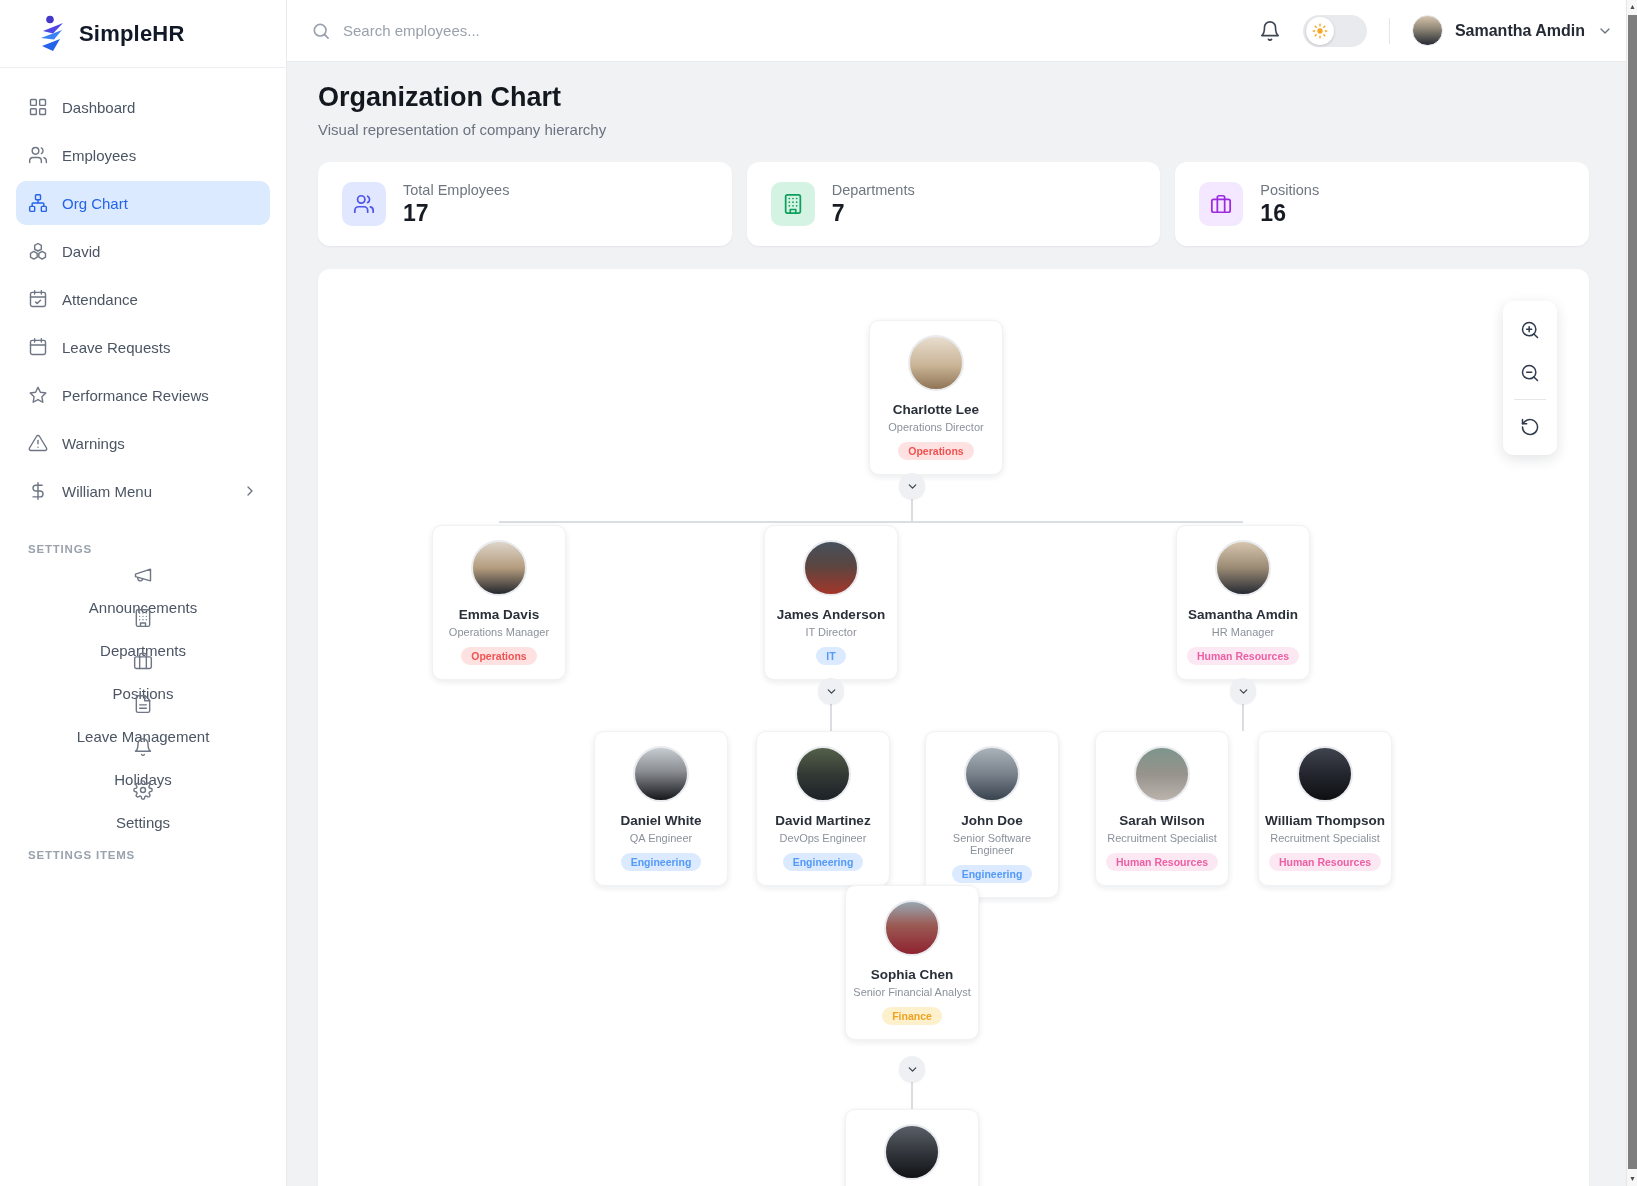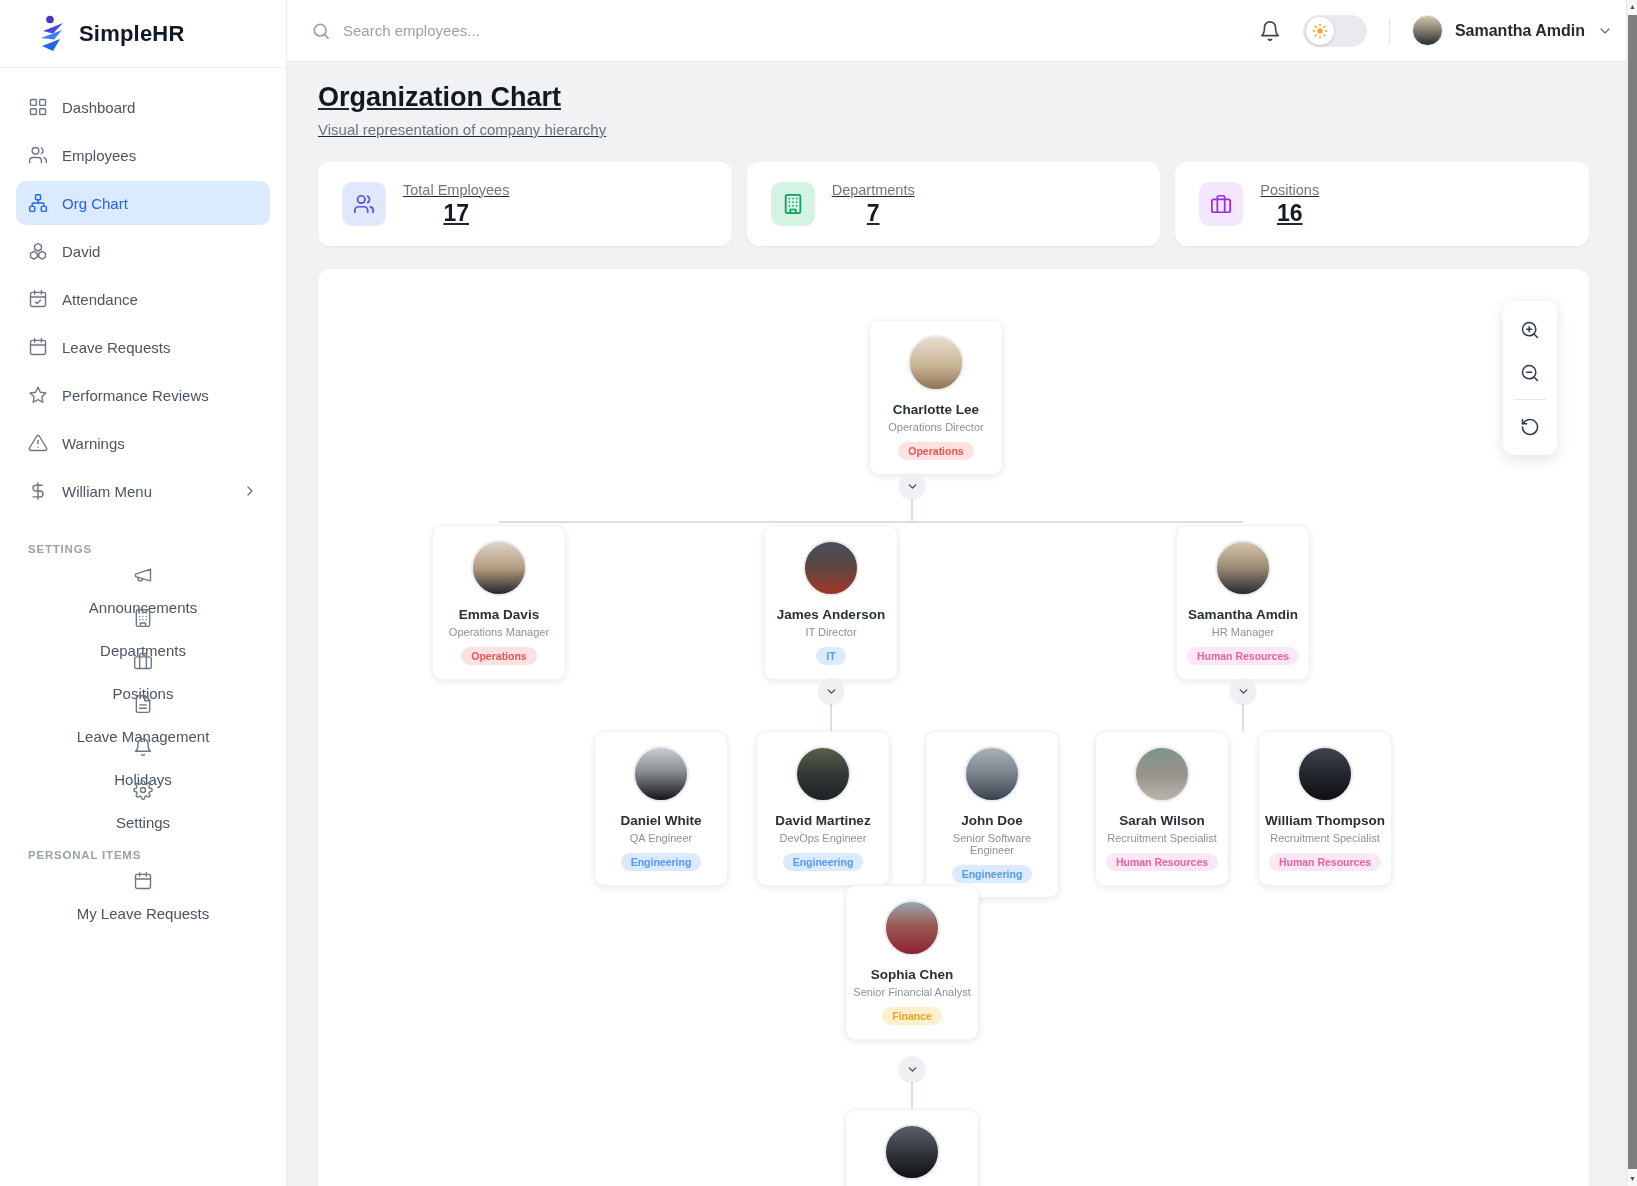--- a/index.html
+++ b/index.html
@@ -47,7 +47,7 @@
   .chev { color:#6b7280; display:flex; }
 
   
-  .main { position:absolute; left:287px; top:62px; right:0; bottom:0; padding:20px 48px 0 31px; overflow:hidden;text-decoration:underline; }
+  .main { position:absolute; left:287px; top:62px; right:0; bottom:0; padding:20px 48px 0 31px; overflow:hidden; }
   .page-title { font-size:27px; font-weight:800; color:#13181f; }
   .page-sub { margin-top:8px; font-size:15px; color:#6b7280; }
 

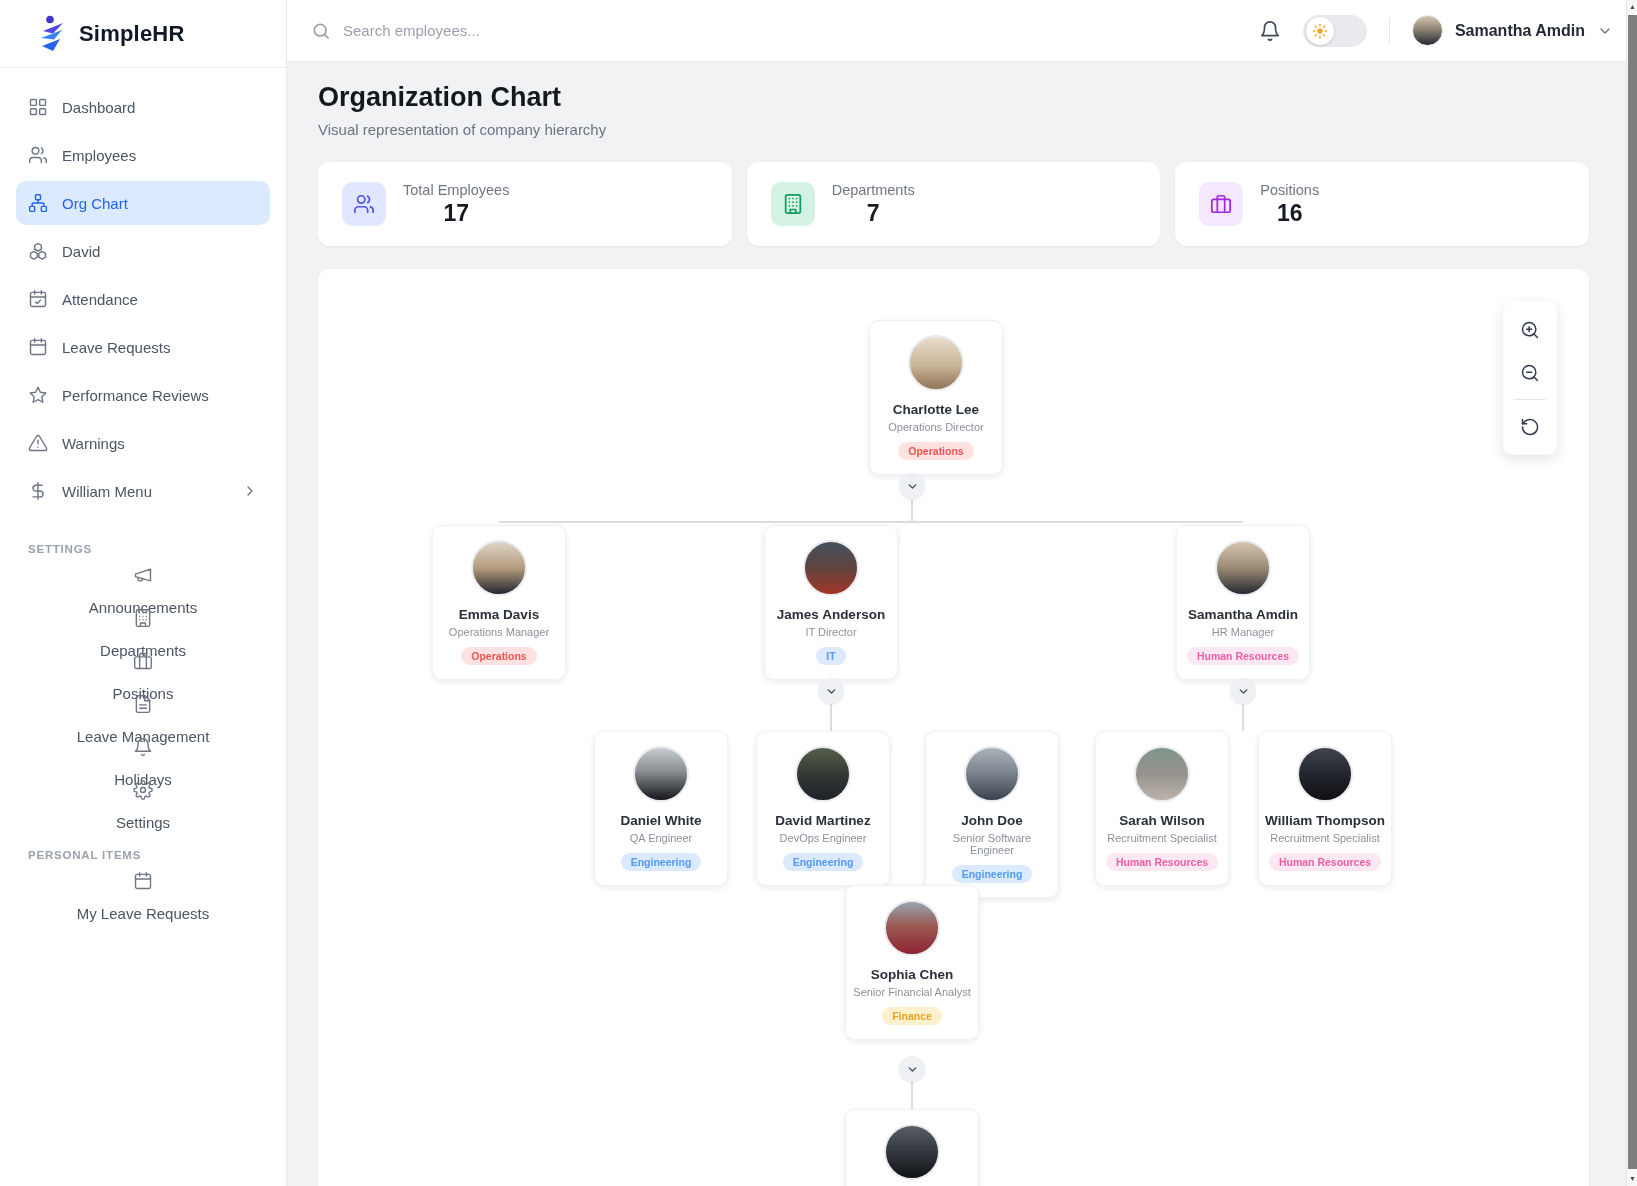--- a/index.html
+++ b/index.html
@@ -51,7 +51,7 @@
   .page-title { font-size:27px; font-weight:800; color:#13181f; }
   .page-sub { margin-top:8px; font-size:15px; color:#6b7280; }
 
-  .stats-row { display:flex; gap:15px; margin-top:24px;text-align:center; }
+  .stats-row { display:flex; gap:15px; margin-top:24px; }
   .stat-card { flex:1; height:84px; background:#fff; border-radius:12px;
     box-shadow:0 1px 2px rgba(16,24,40,.06); display:flex; align-items:center; gap:17px; padding:0 24px; }
   .tile { width:44px; height:44px; border-radius:10px; display:flex; align-items:center; justify-content:center; }

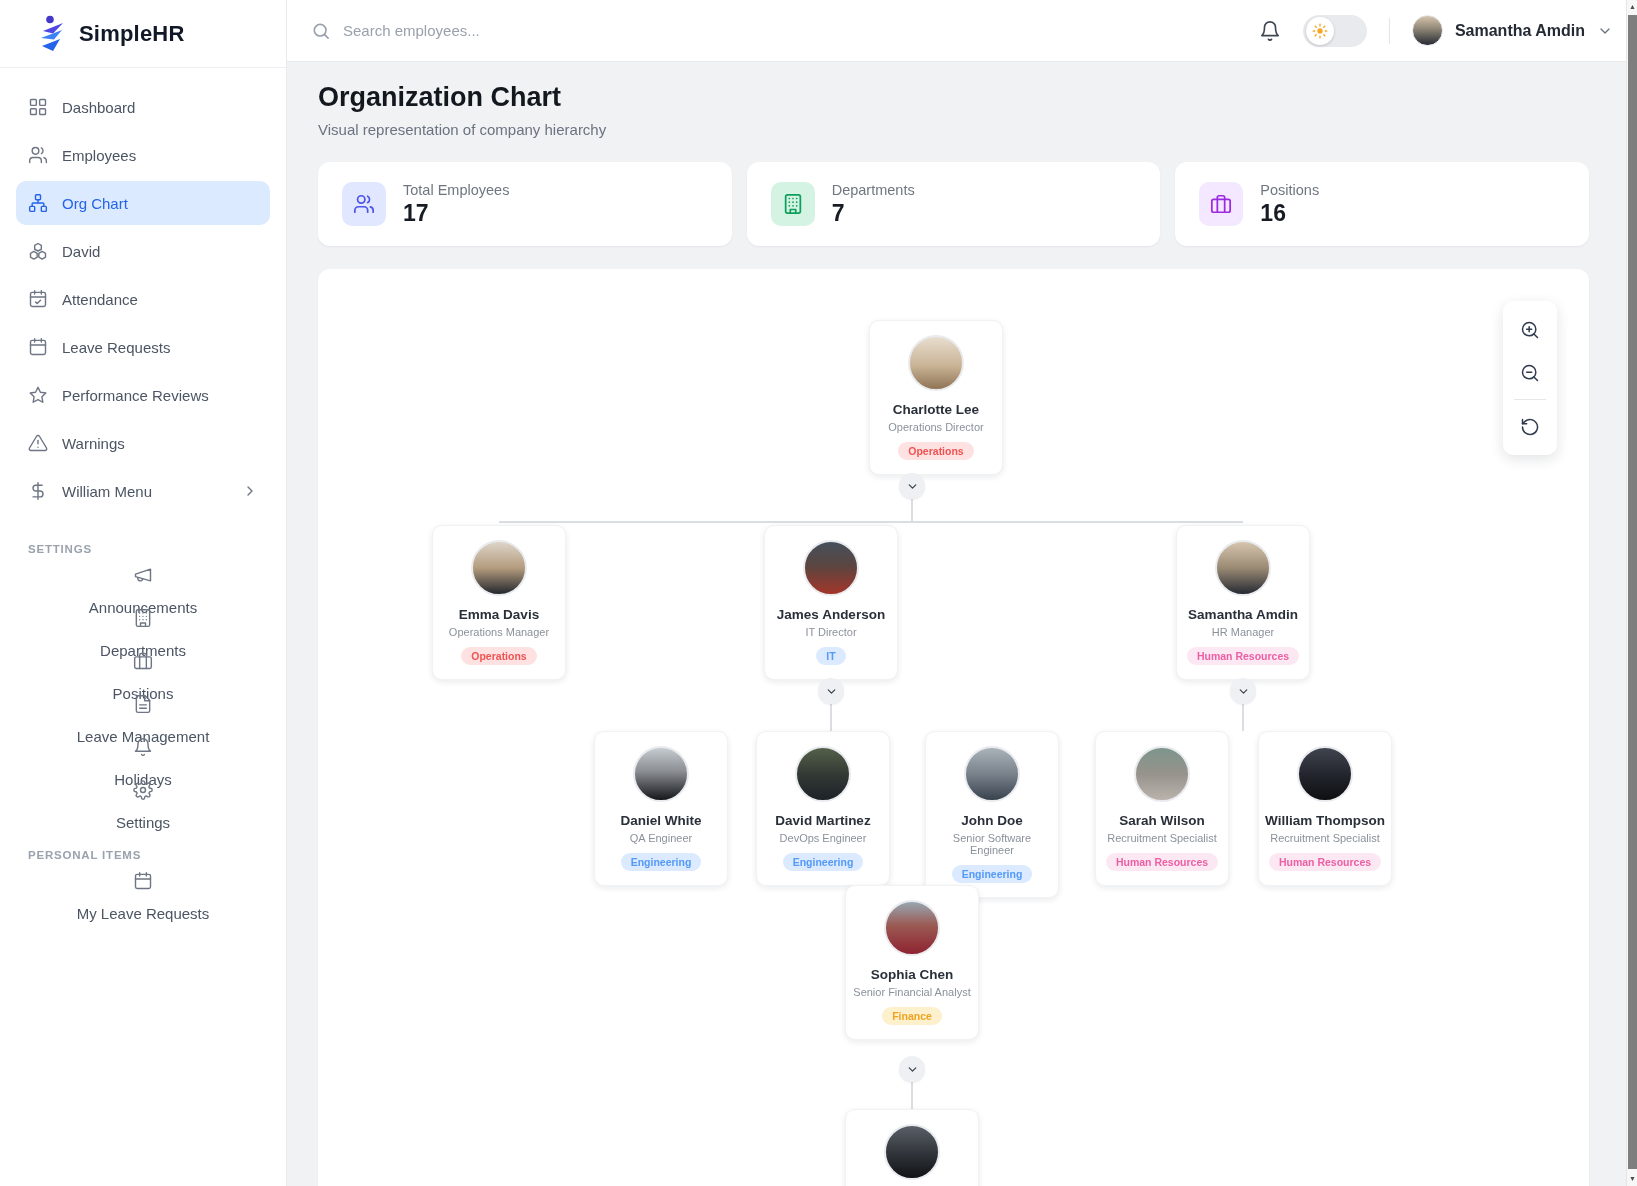--- a/index.html
+++ b/index.html
@@ -233,7 +233,7 @@
       <span>Settings</span>
     </div>
 
-    <div class="sec-label">PERSONAL ITEMS</div>
+    <div class="sec-label">SETTINGS ITEMS</div>
     <div class="nav-item small">
       <svg class="ic" viewBox="0 0 24 24" fill="none" stroke="currentColor" stroke-width="1.7" stroke-linecap="round" stroke-linejoin="round">
           <rect x="3" y="4" width="18" height="17" rx="2"></rect>

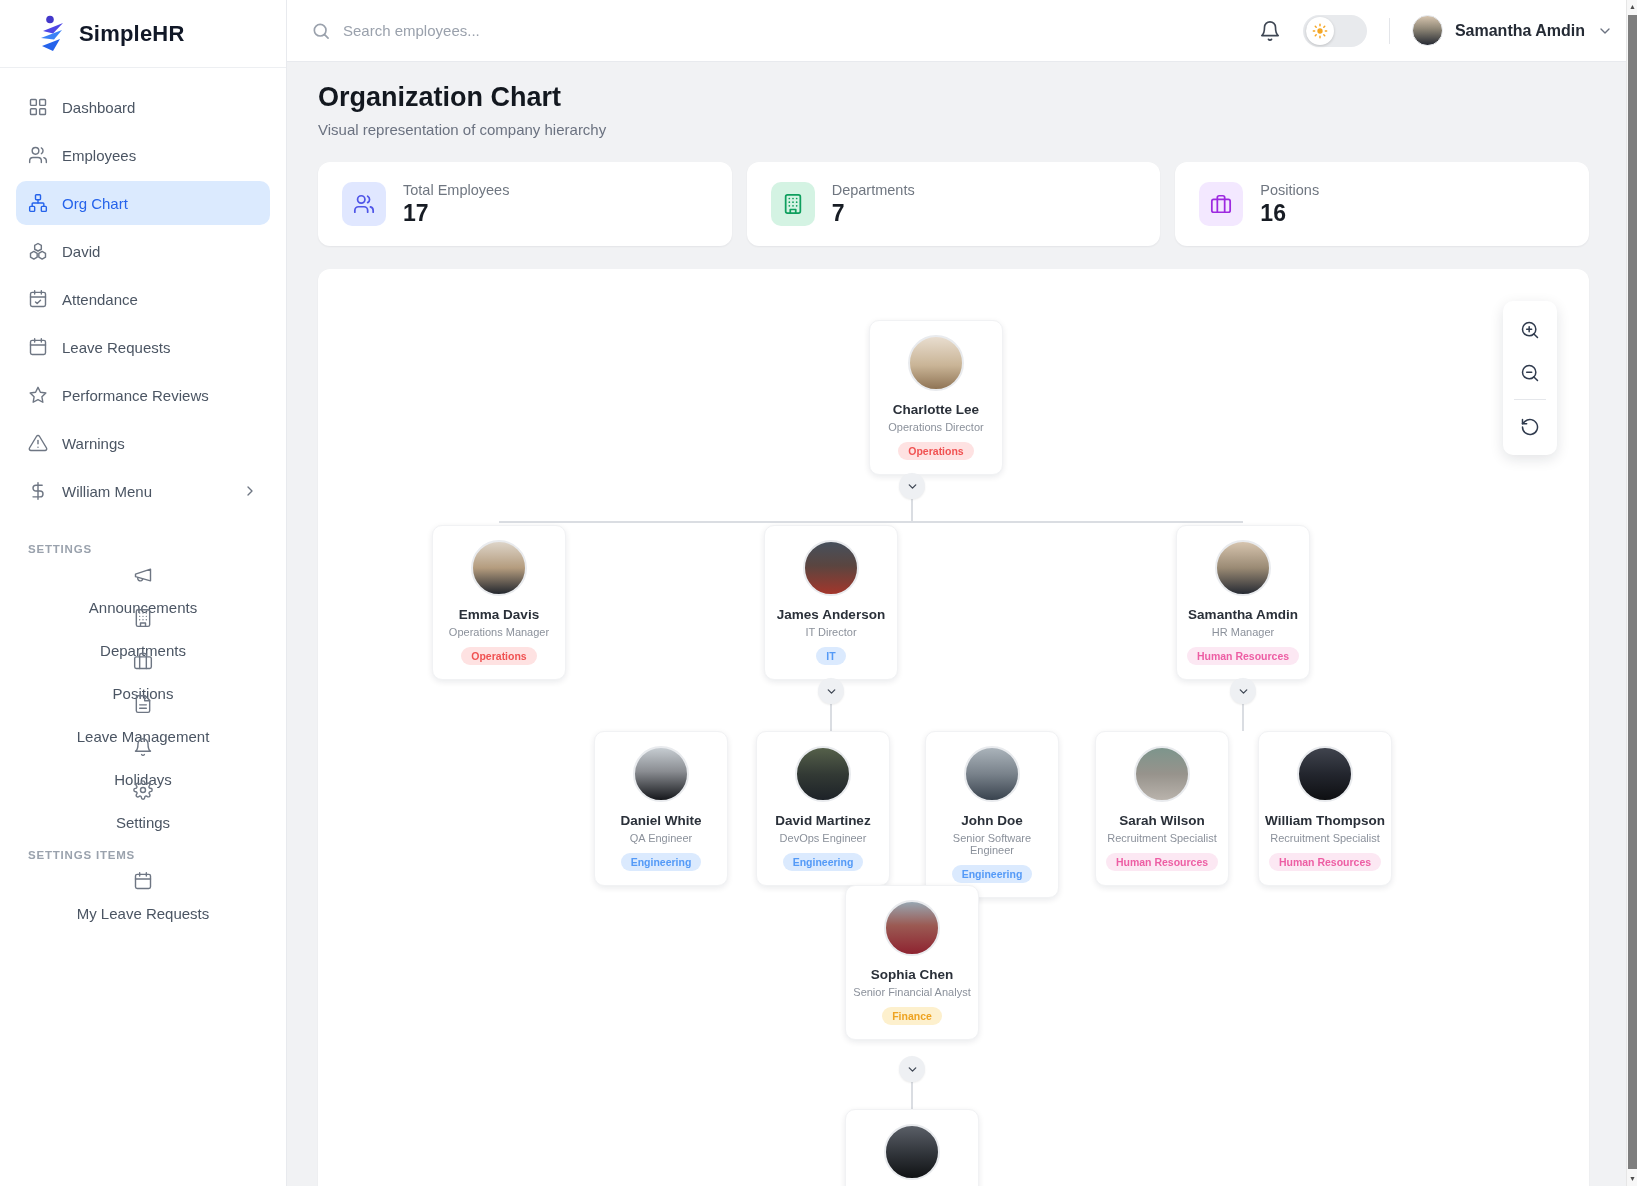--- a/index.html
+++ b/index.html
@@ -234,13 +234,6 @@
     </div>
 
     <div class="sec-label">SETTINGS ITEMS</div>
-    <div class="nav-item small">
-      <svg class="ic" viewBox="0 0 24 24" fill="none" stroke="currentColor" stroke-width="1.7" stroke-linecap="round" stroke-linejoin="round">
-          <rect x="3" y="4" width="18" height="17" rx="2"></rect>
-          <path d="M16 2v4M8 2v4M3 9.5h18"></path>
-        </svg>
-      <span>My Leave Requests</span>
-    </div>
   </div>
 </div>
 

